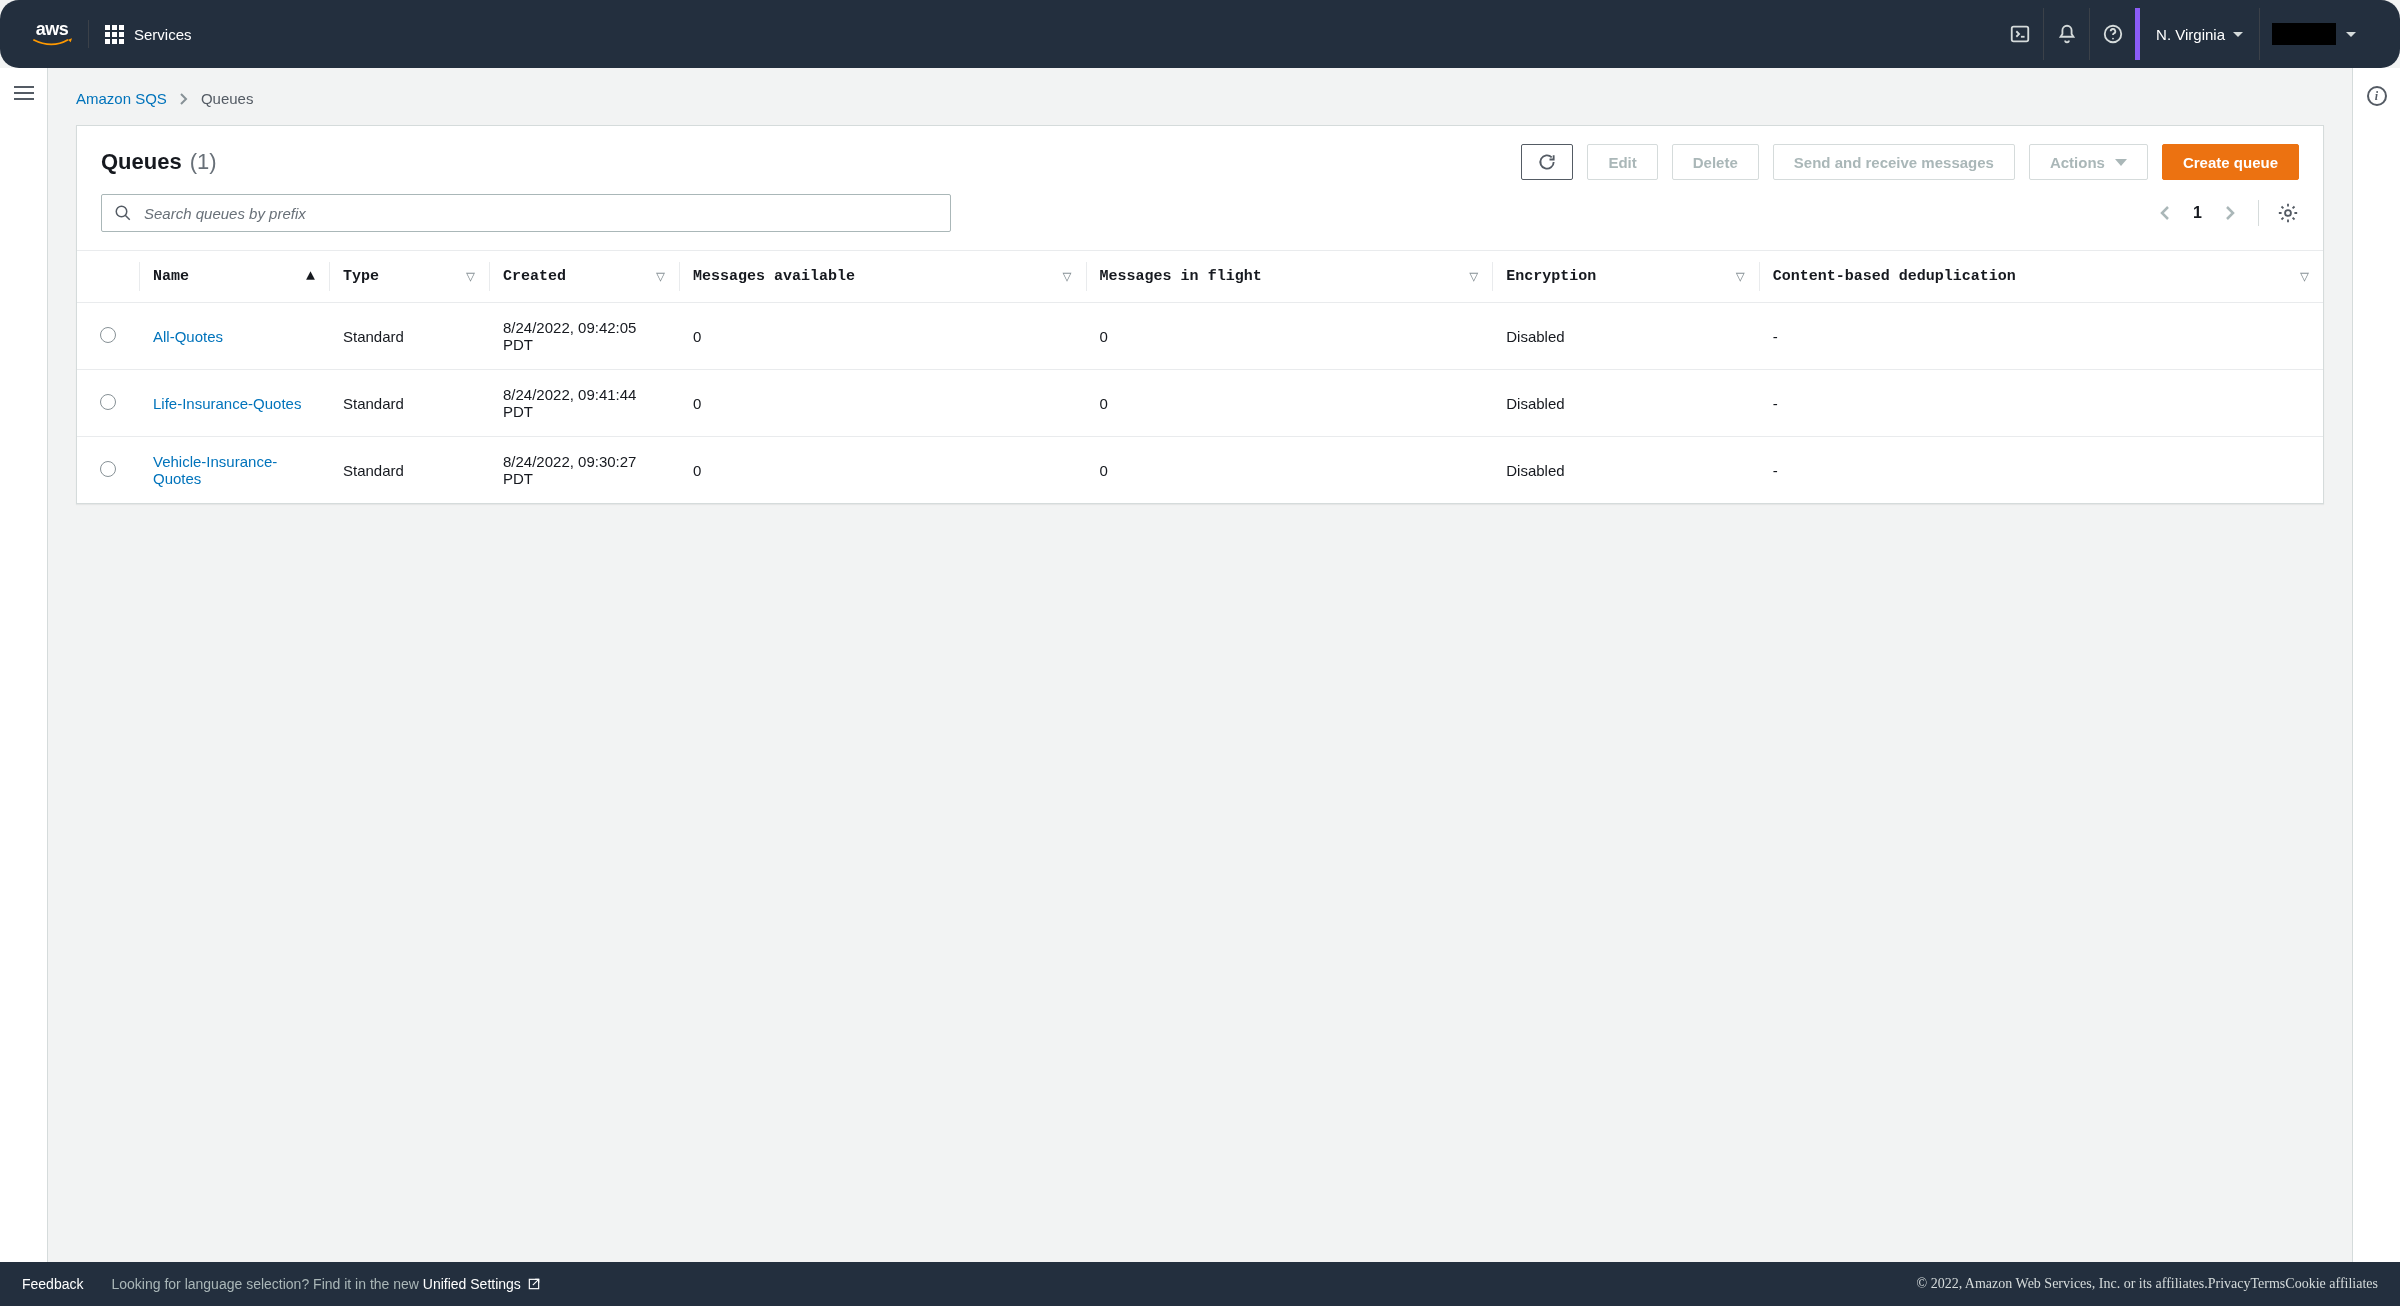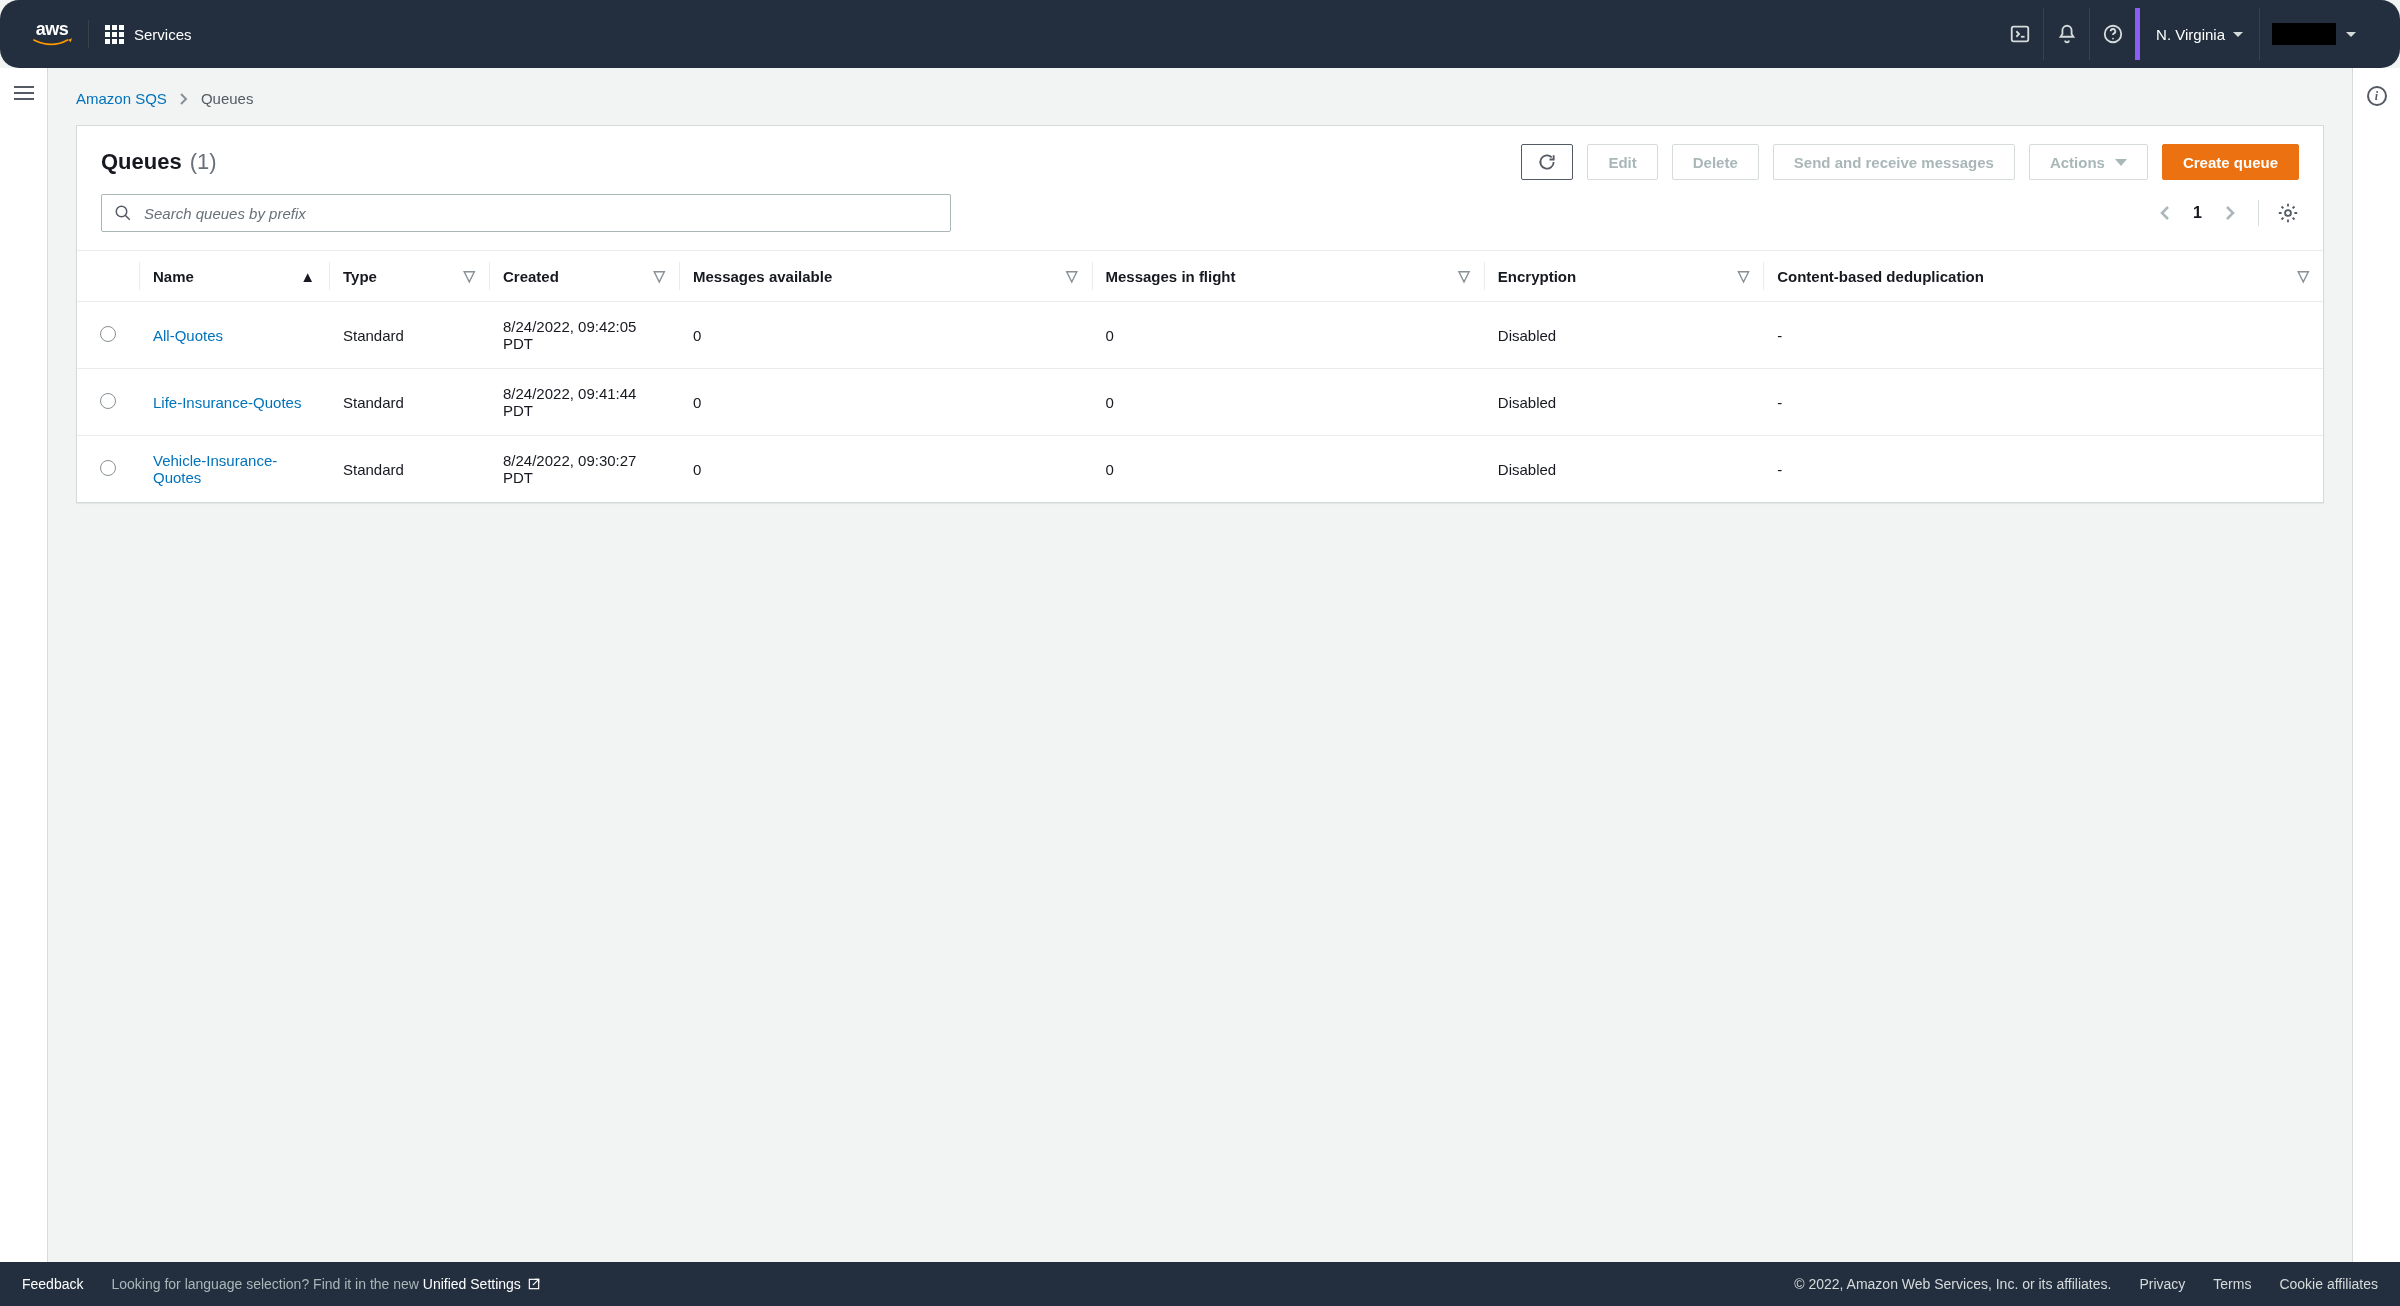--- a/index.html
+++ b/index.html
@@ -112,7 +112,7 @@
   table.queues thead th:not(:first-child)::before{
     content:"";position:absolute;left:0;top:22%;height:56%;width:1px;background:var(--border-light);
   }
-  .th-inner{display:flex;align-items:center;justify-content:space-between;gap:10px;}
+  .th-inner{display:flex;align-items:center;justify-content:space-between;gap:10px;font-family:Liberation Mono, monospace;}
   .sort-ind{color:#16191f;}
   .sort-off{color:#879196;}
   table.queues tbody td{

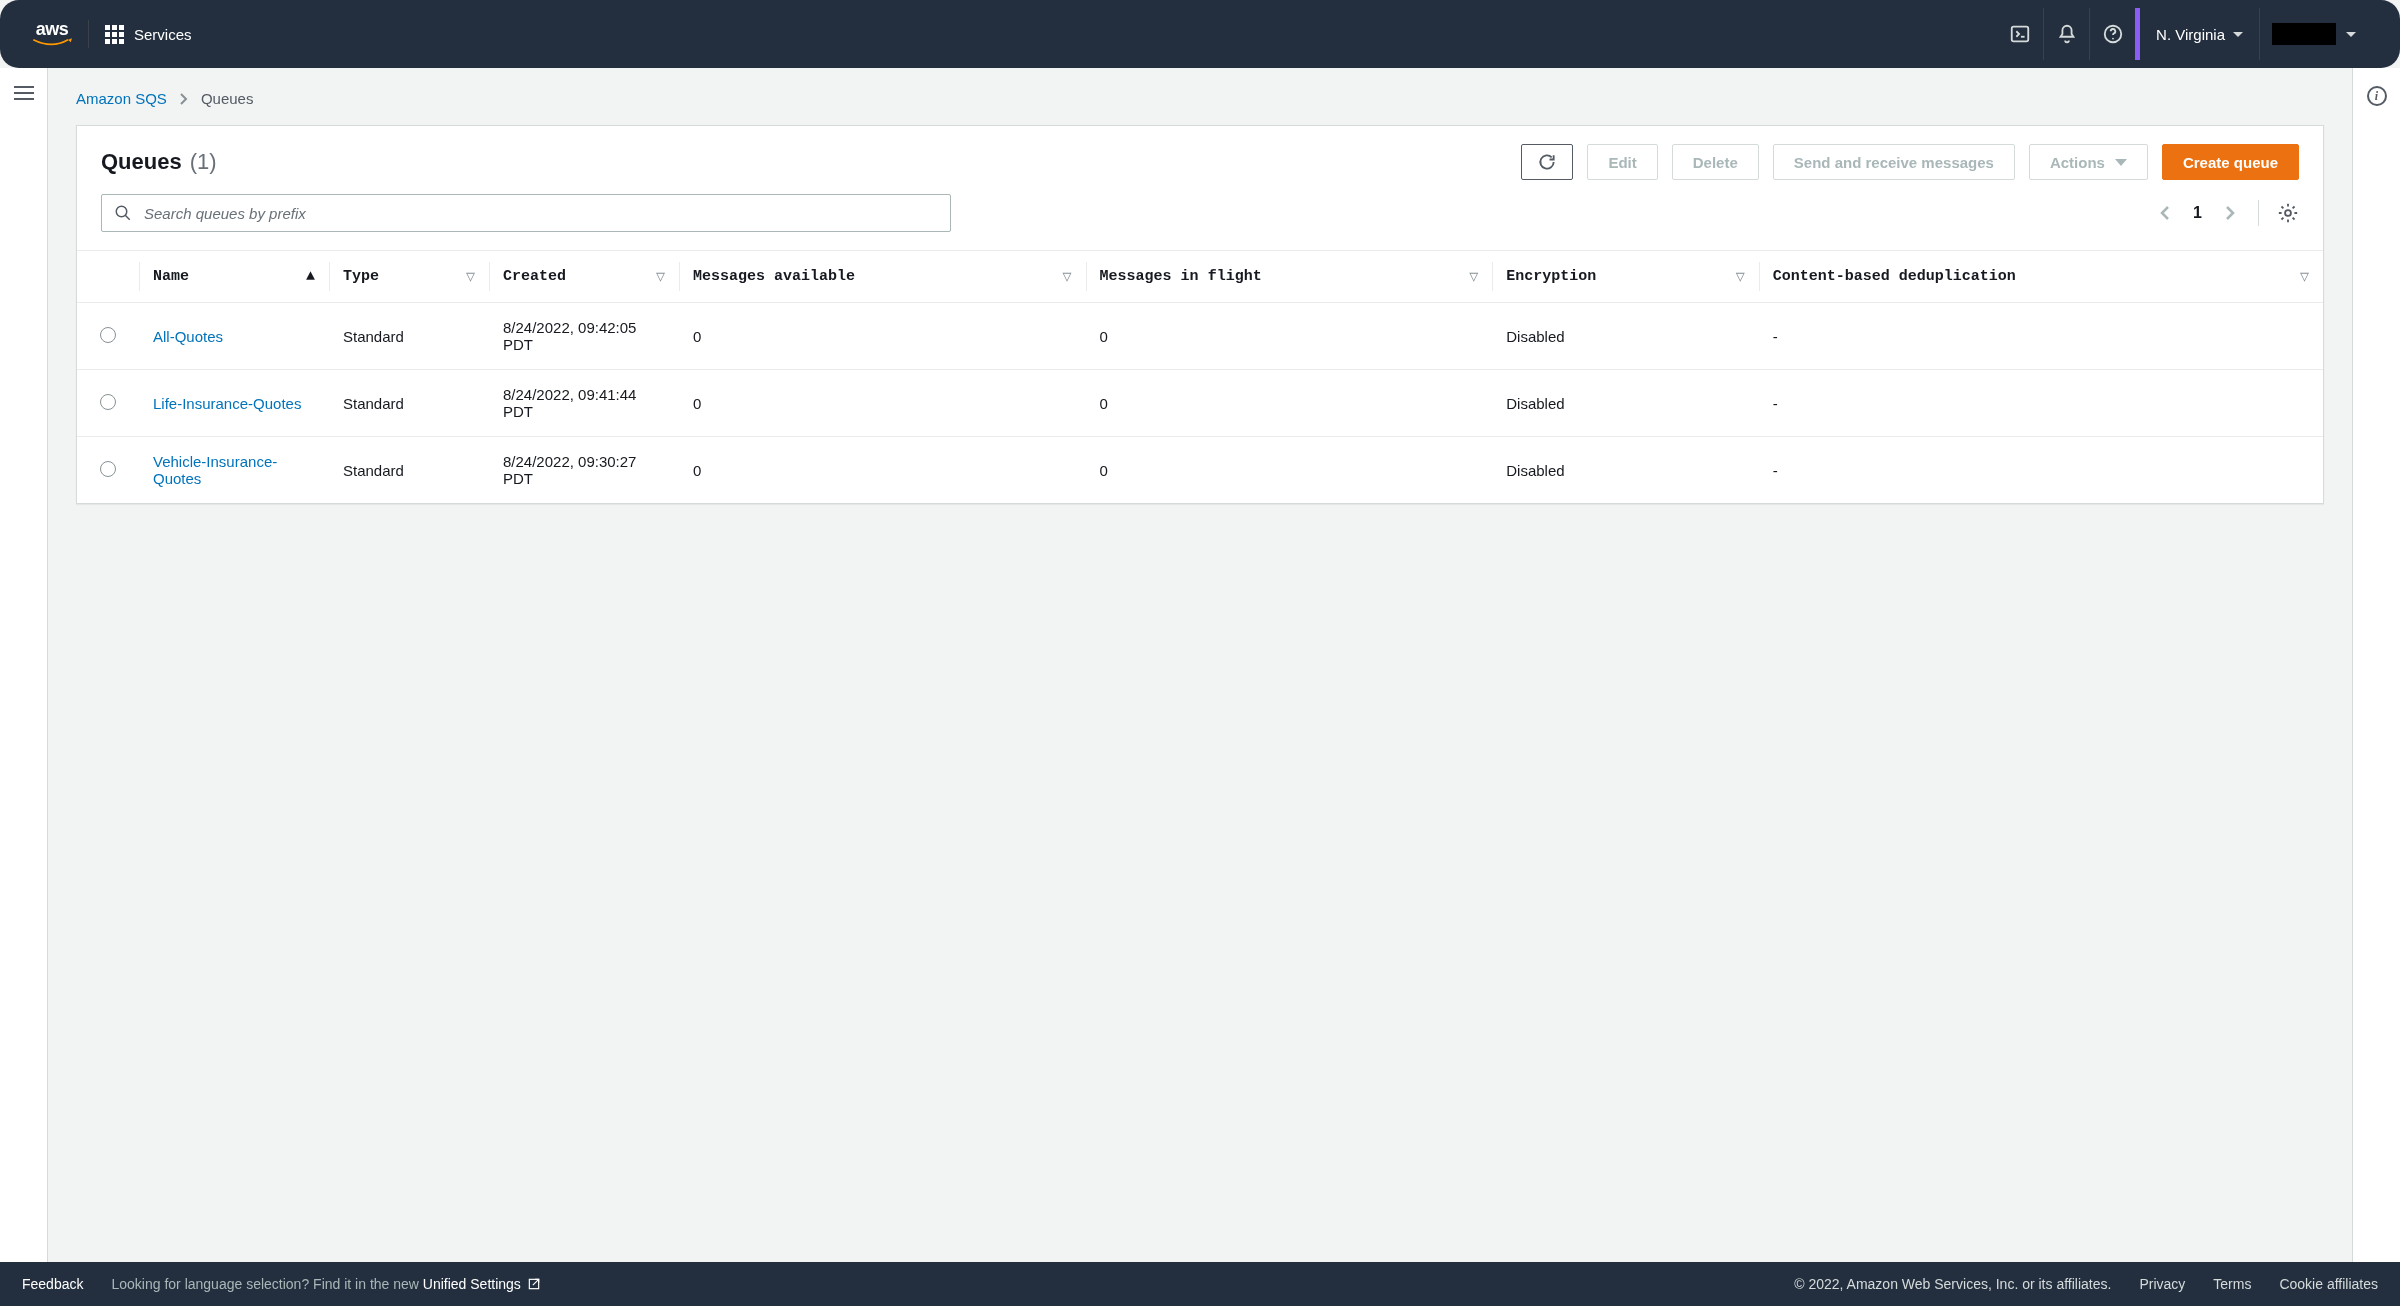--- a/index.html
+++ b/index.html
@@ -135,7 +135,7 @@
   .footer-left{display:flex;align-items:center;gap:28px;}
   .footer-left .find{color:#aab7b8;}
   .footer-left .us{color:#fff;text-decoration:none;display:inline-flex;align-items:center;gap:6px;}
-  .footer-right{display:flex;align-items:center;gap:28px;}
+  .footer-right{display:flex;align-items:center;font-family:Liberation Serif, serif;}
   .footer-right a{color:#d5dbdb;text-decoration:none;}
   .ext-icon{width:14px;height:14px;}
 

